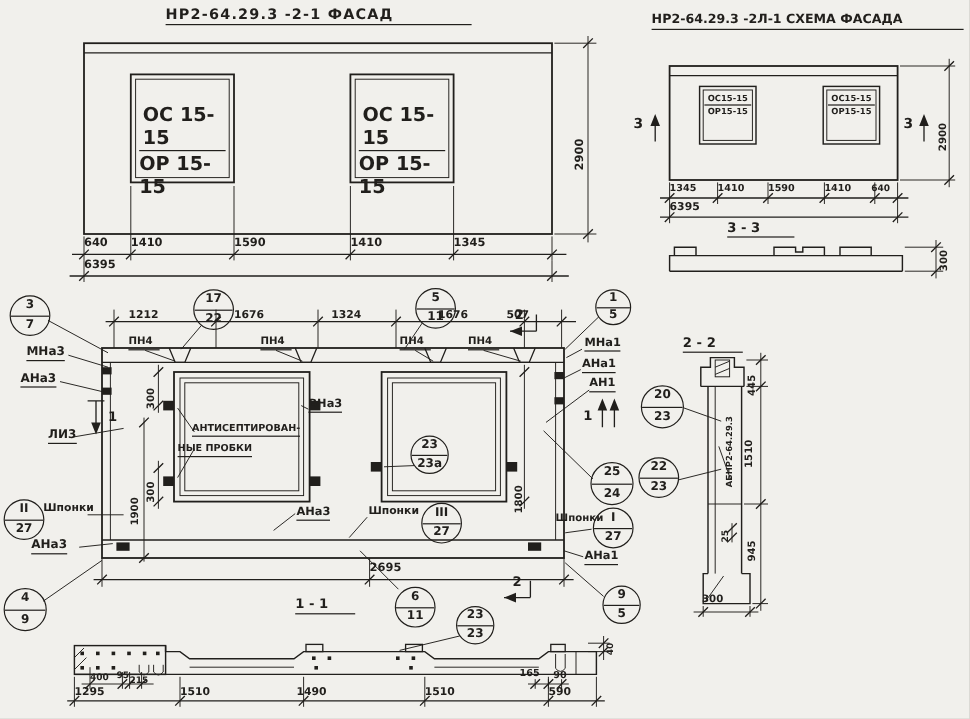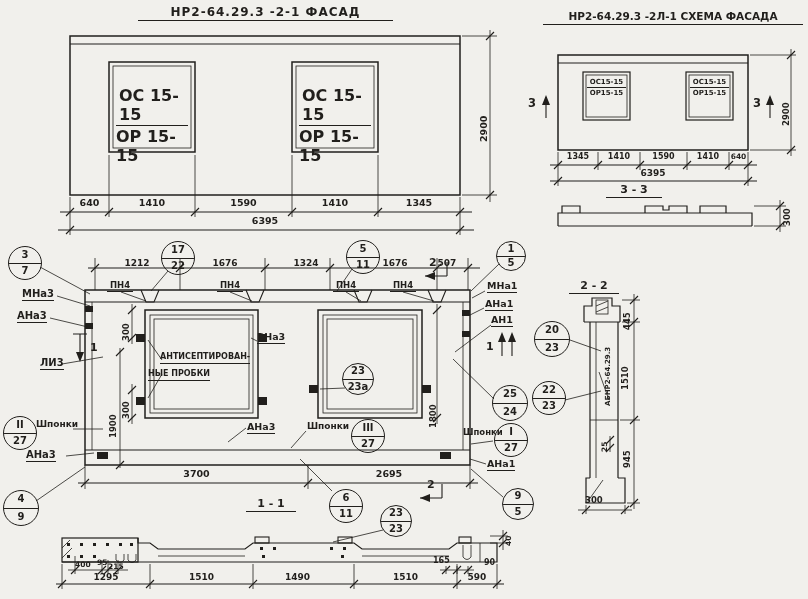--- a/index.html
+++ b/index.html
@@ -9,7 +9,7 @@
     font-family:"DejaVu Sans", sans-serif;color:#211f1c;
   }
   .t{position:absolute;white-space:nowrap;font-weight:700;line-height:1.1;font-size:9.5px;}
-  .c{text-align:center;}
+  .c{text-align:left;}
   .ul{border-bottom:1.3px solid #211f1c;padding-bottom:1px;}
   .vt{transform-origin:0 0;transform:rotate(-90deg);}
   .frac{position:absolute;display:flex;flex-direction:column;align-items:center;font-weight:700;}

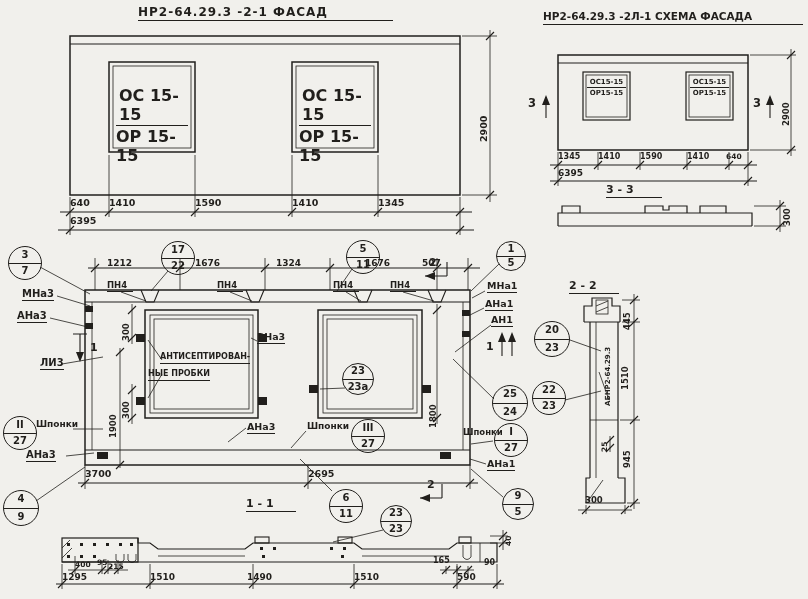--- a/index.html
+++ b/index.html
@@ -239,7 +239,6 @@
 <span class="t vt" style="left:109px;top:438px;font-size:8.5px;">1900</span>
 <span class="t vt" style="left:122px;top:419px;font-size:8.5px;">300</span>
 <span class="t vt" style="left:429px;top:428px;font-size:8.5px;">1800</span>
-<span class="t c" style="left:85px;top:469px;width:223px;">3700</span>
 <span class="t c" style="left:308px;top:469px;width:162px;">2695</span>
 <span class="t" style="left:427px;top:479px;font-size:11px;">2</span>
 <span class="t c ul" style="left:246px;top:498px;width:50px;font-size:11px;">1 - 1</span>

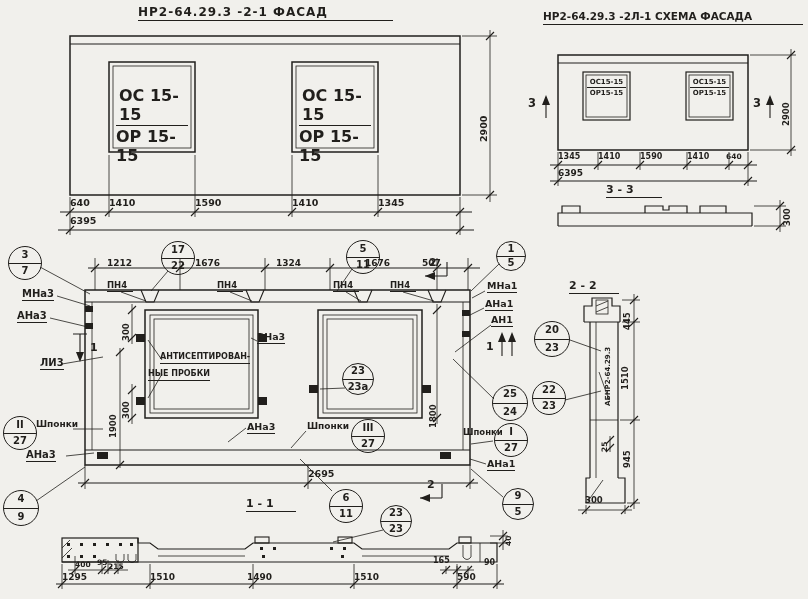--- a/index.html
+++ b/index.html
@@ -321,7 +321,7 @@
 <span class="t c" style="left:354px;top:573px;width:103px;font-size:9px;">1510</span>
 <span class="t c" style="left:457px;top:573px;width:40px;font-size:9px;">590</span>
 <span class="t" style="left:433px;top:557px;font-size:8px;">165</span>
-<span class="t" style="left:484px;top:559px;font-size:8px;">90</span>
+<span class="t" style="left:461px;top:559px;font-size:8px;">90</span>
 <span class="t vt" style="left:505px;top:546px;font-size:7.5px;">40</span>
 
 </div>

